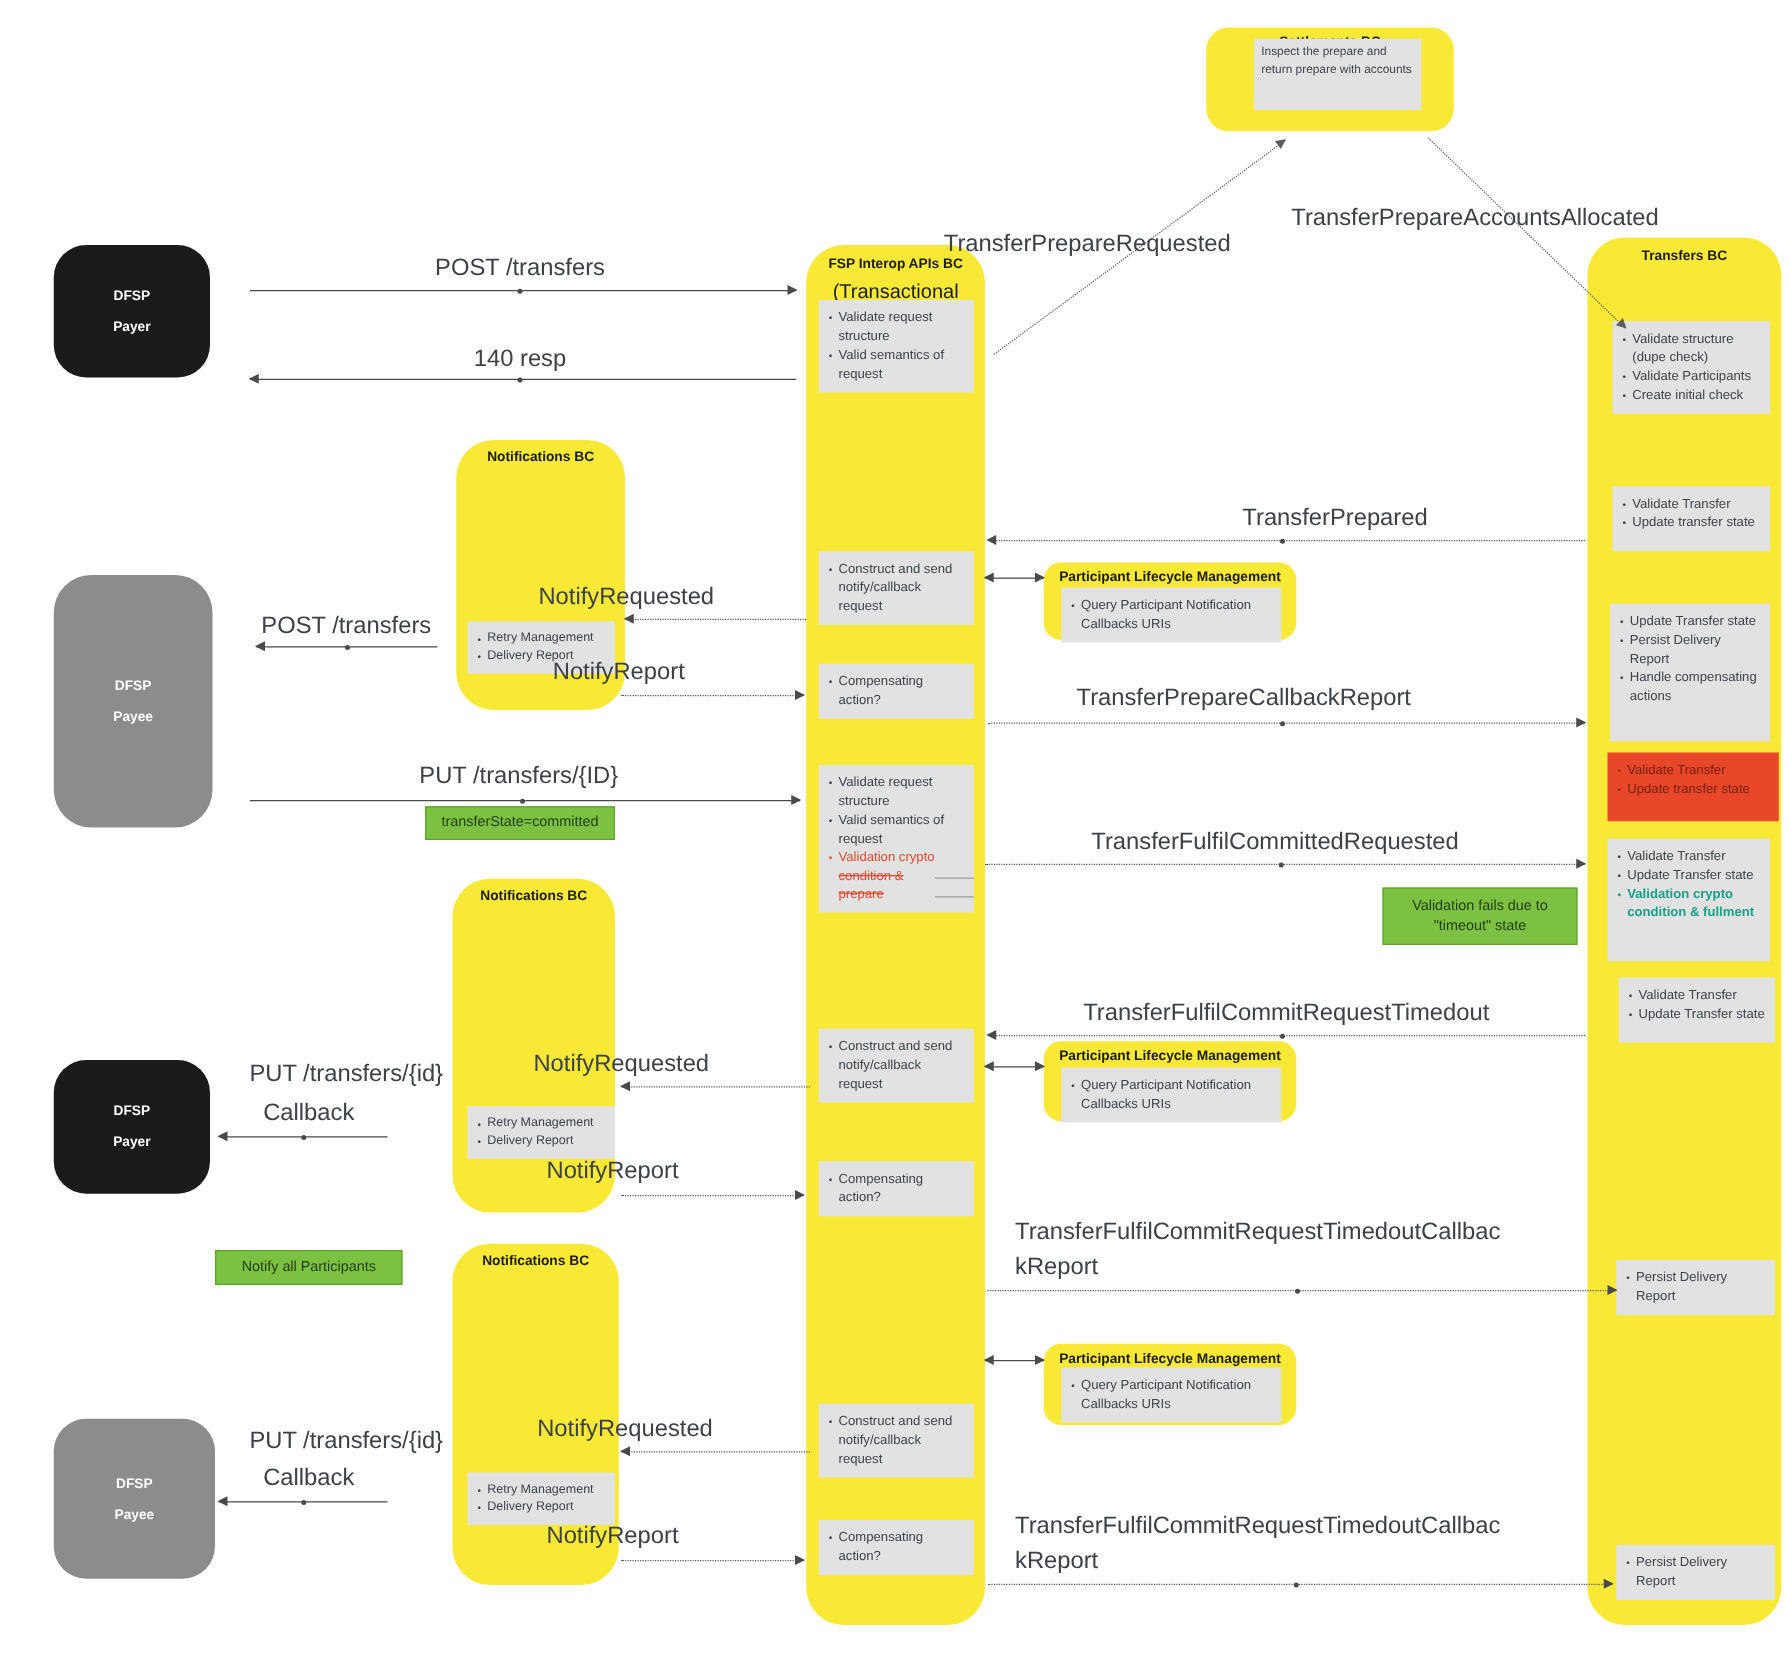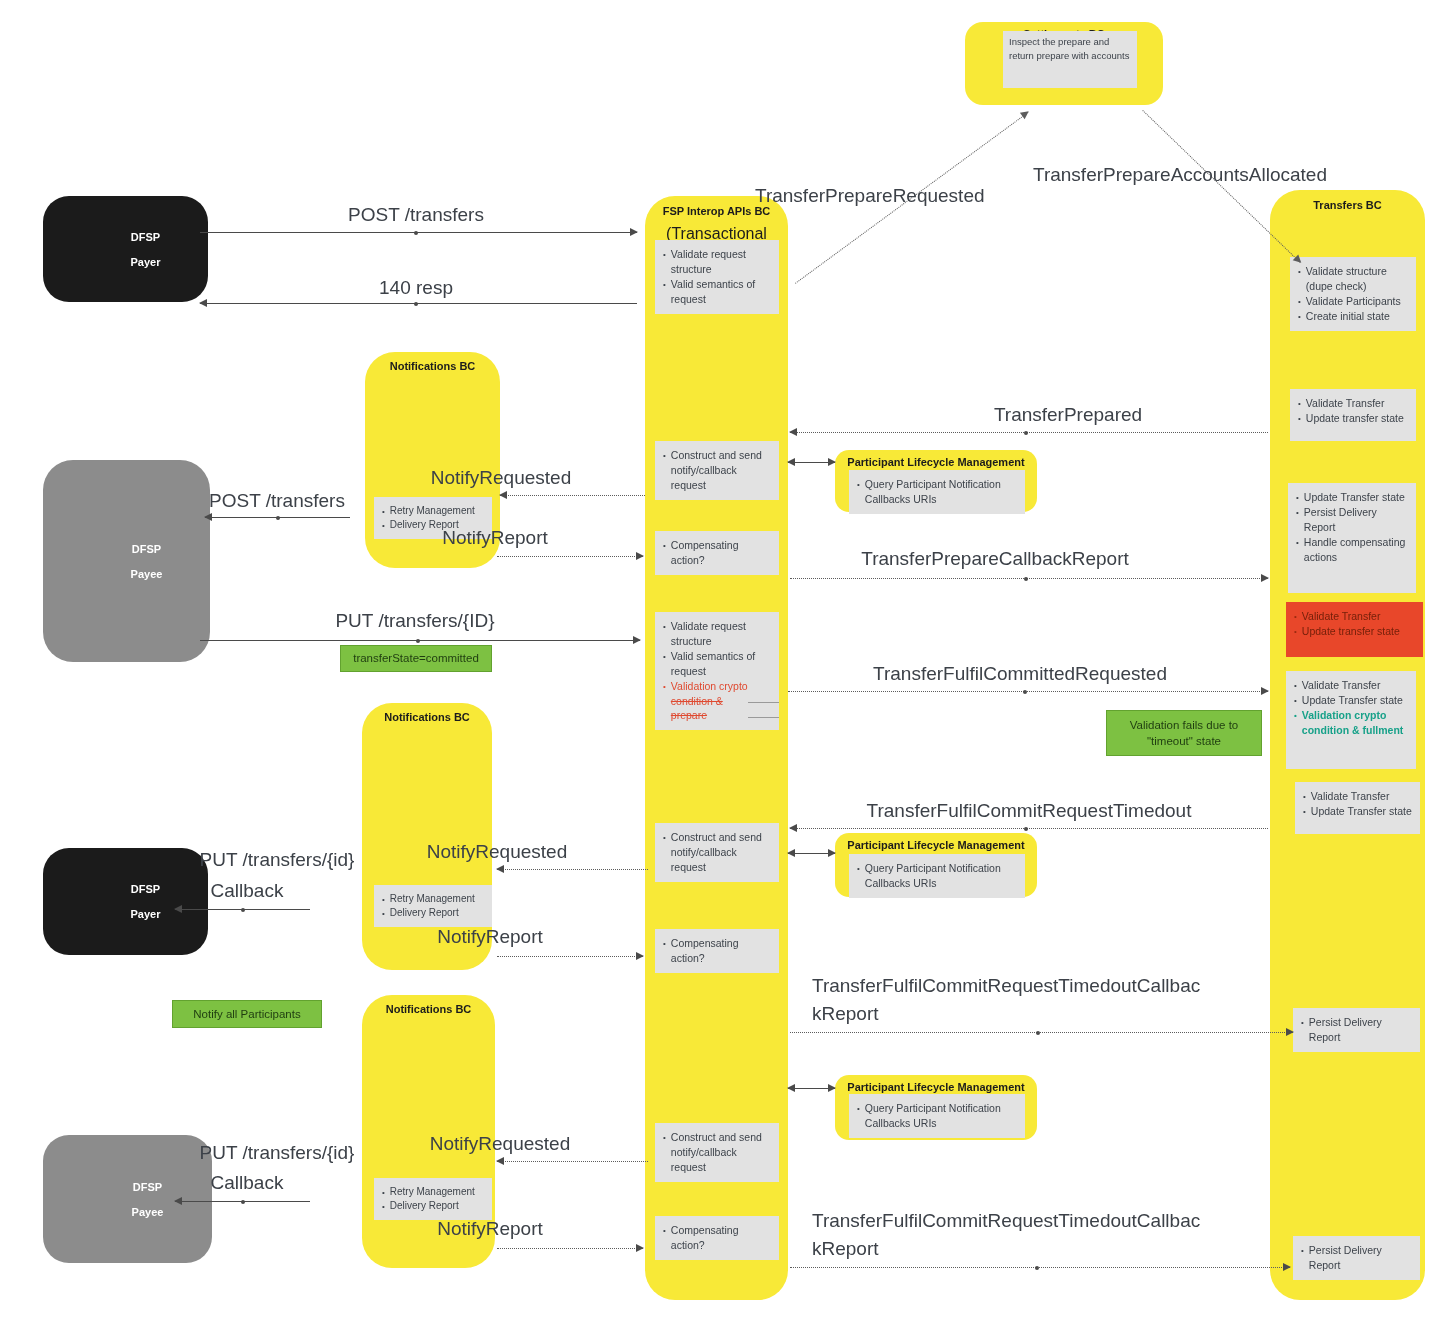--- a/index.html
+++ b/index.html
@@ -31,7 +31,7 @@
 
   
   .actor{position:absolute;border-radius:26px;color:#fff;display:flex;flex-direction:column;
-         align-items:center;justify-content:center;gap:13px;font-size:11px;font-weight:bold;padding-left:40px;}
+         align-items:center;justify-content:center;gap:13px;font-size:11px;font-weight:bold;}
   .actor.black{background:#1b1b1b;}
   .actor.gray{background:#8c8c8c;}
 

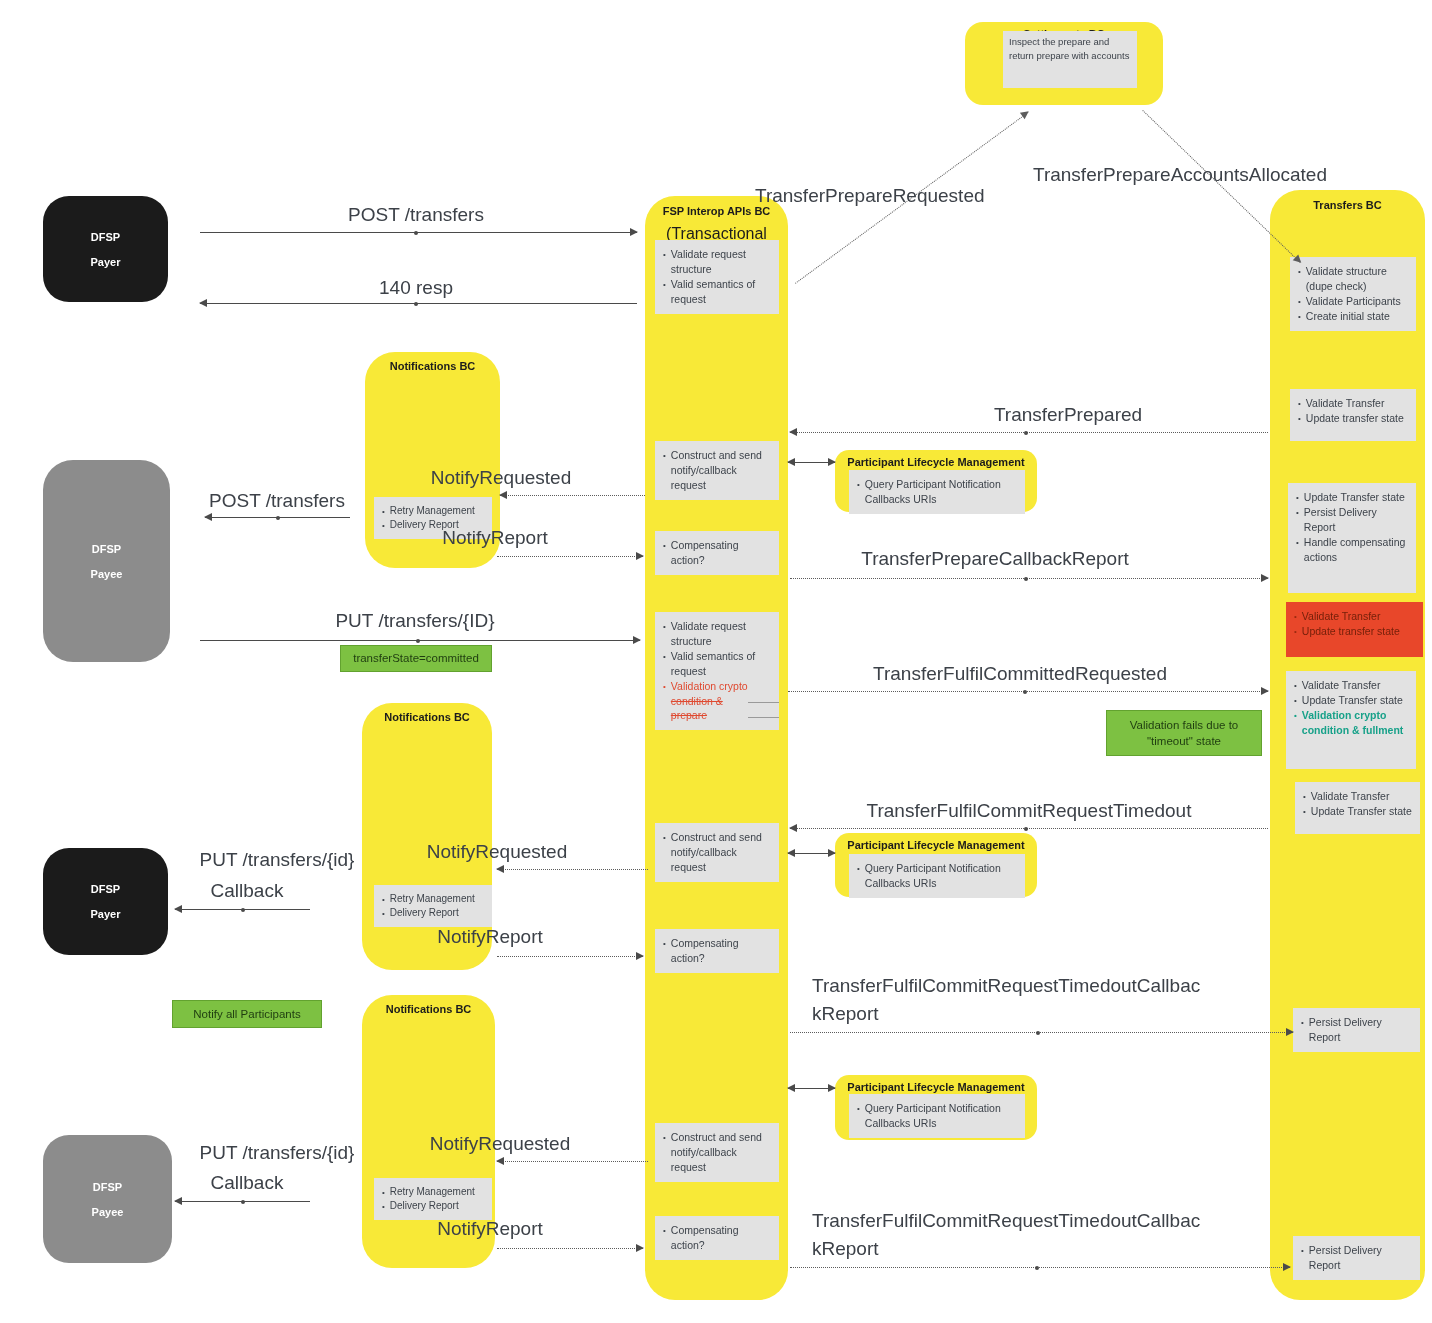--- a/index.html
+++ b/index.html
@@ -190,7 +190,7 @@
       </div>
     <div class="bullet">
         <span class="bdot">•</span>
-        <span>Create initial state</span>
+        <span>Create initial check</span>
       </div>
   </div>
   <div class="gbox" style="left:1290px;top:389px;width:126px;min-height:52px;">

